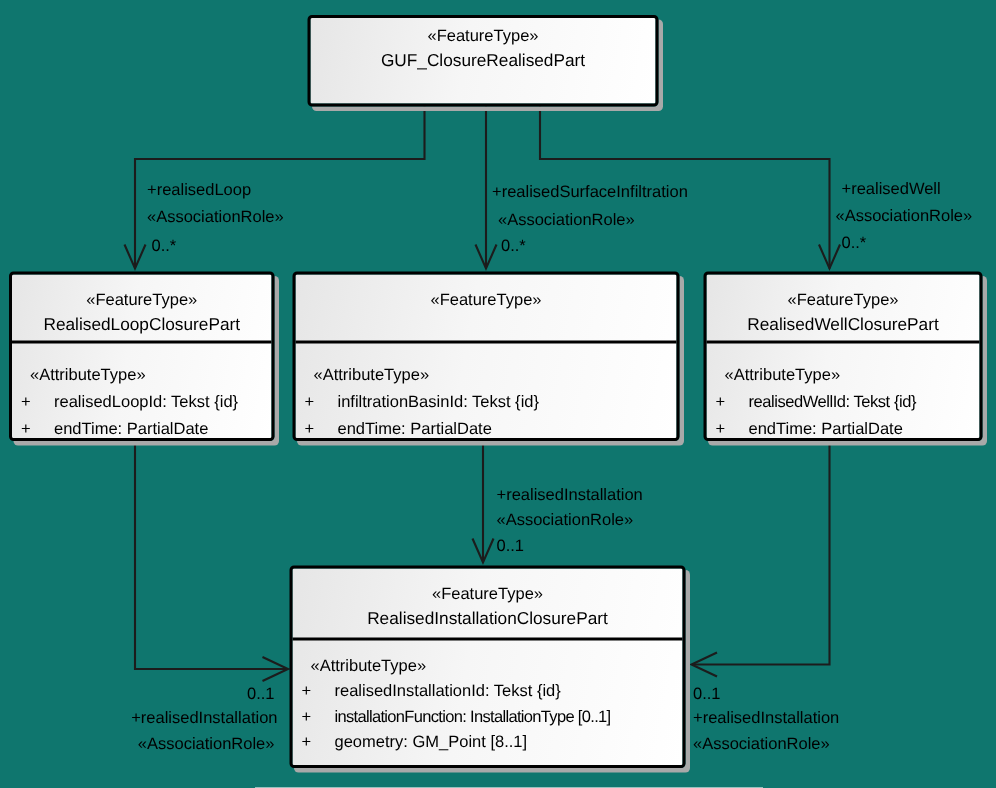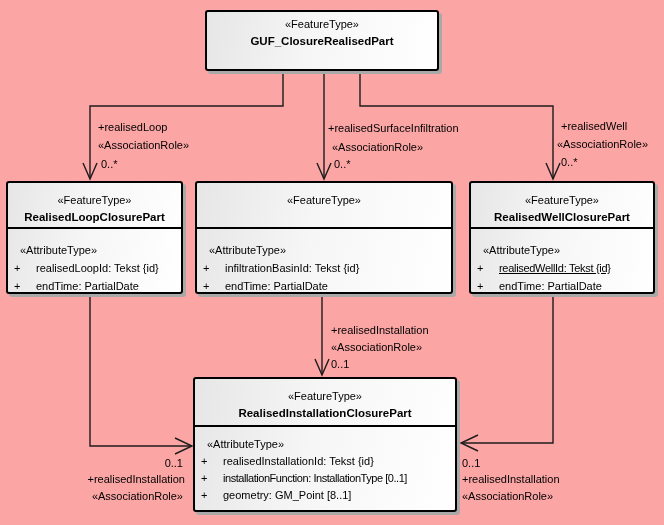--- a/index.html
+++ b/index.html
@@ -3,7 +3,7 @@
 <meta charset="utf-8">
 <style>
   html,body{margin:0;padding:0;background:#ffffff;}
-  .canvas{position:relative;width:664px;height:525px;background:#fca5a5;
+  .canvas{position:relative;width:664px;height:525px;background:#0f766e;
           font-family:"Liberation Sans", sans-serif;color:#000;overflow:hidden;}
   .connectors{position:absolute;left:0;top:0;z-index:1;}
   .uml-class{position:absolute;z-index:2;box-sizing:border-box;

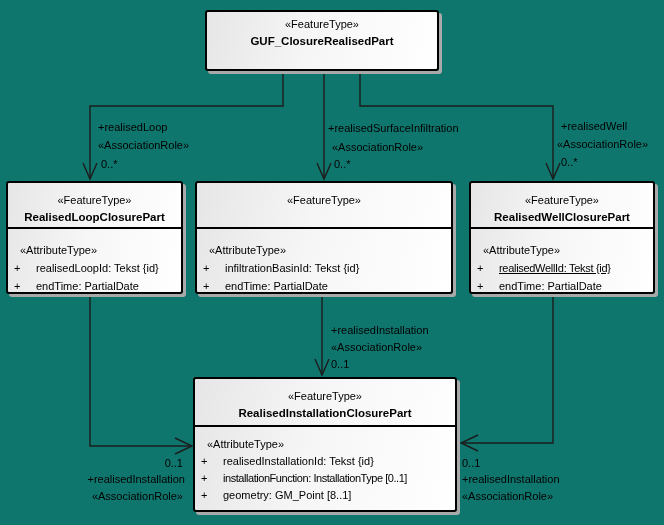--- a/index.html
+++ b/index.html
@@ -11,7 +11,7 @@
              border:2px solid #000;border-radius:3px;box-shadow:3px 3px 0 #a9a9a9;}
   .cls-header{text-align:center;box-sizing:border-box;}
   .stereotype{font-size:11px;line-height:17px;display:block;}
-  .cls-name{font-size:11.5px;font-weight:bold;line-height:17px;display:block;}
+  .cls-name{font-size:11.5px;font-weight:normal;line-height:17px;display:block;}
   .attrs{border-top:2px solid #000;box-sizing:border-box;}
   .attr-header{font-size:11px;line-height:13px;margin-left:12px;}
   .attr-row{font-size:11px;line-height:13px;white-space:nowrap;}

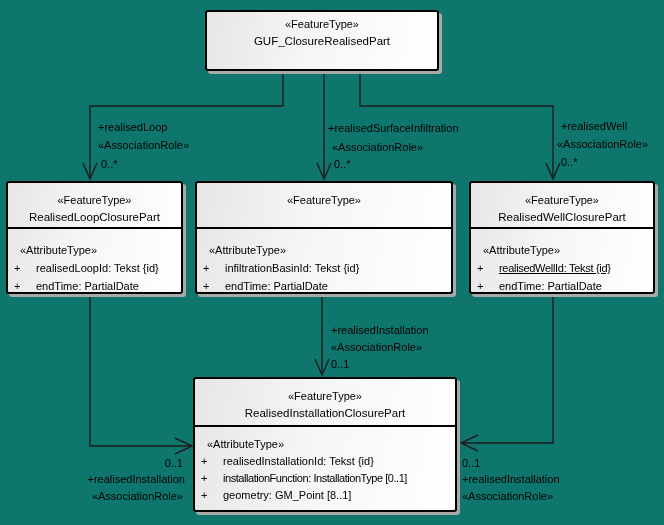--- a/index.html
+++ b/index.html
@@ -17,7 +17,7 @@
   .attr-row{font-size:11px;line-height:13px;white-space:nowrap;}
   .vis{display:inline-block;width:28px;padding-left:6px;box-sizing:border-box;}
   .condensed{letter-spacing:-0.45px;}
-  .condensed2{letter-spacing:-0.3px;text-decoration:underline;}
+  .condensed2{letter-spacing:-0.3px;}
   
   .box-top{left:205px;top:10px;width:234px;height:61px;}
   .box-top .cls-header{padding-top:4px;}

